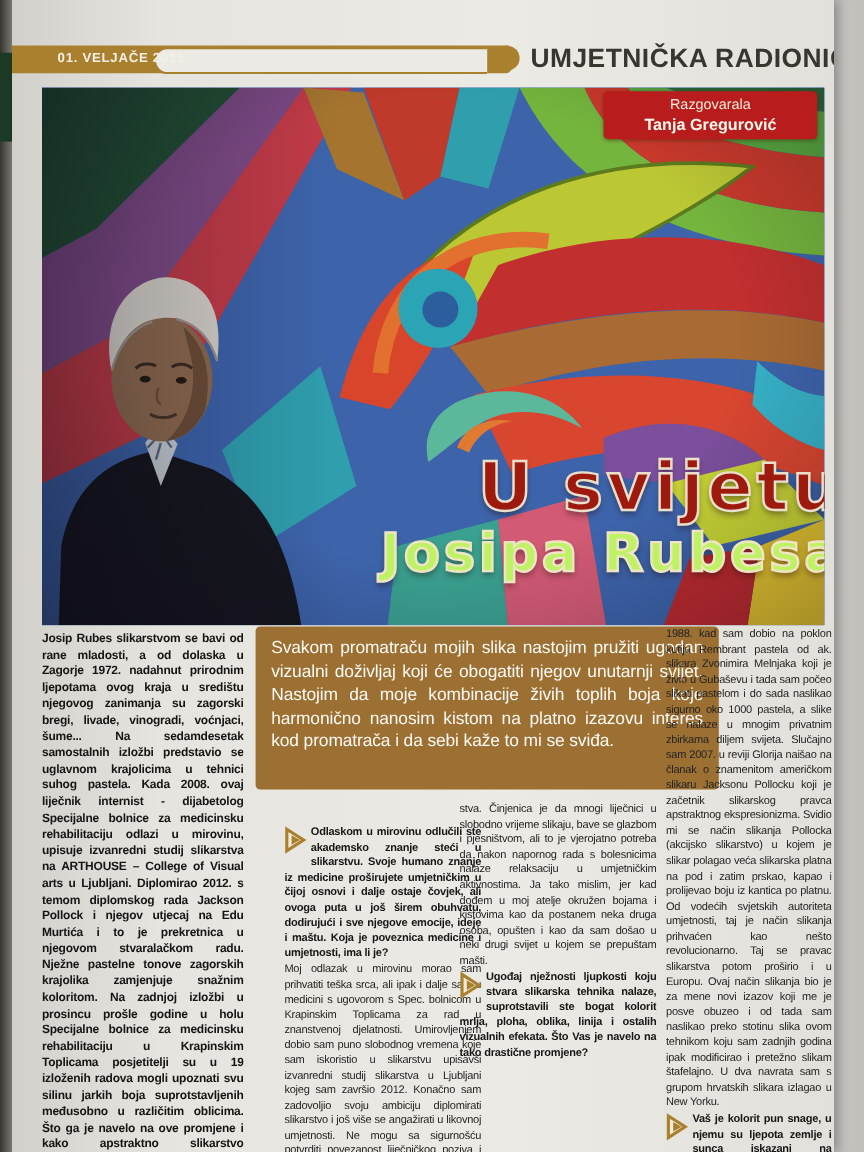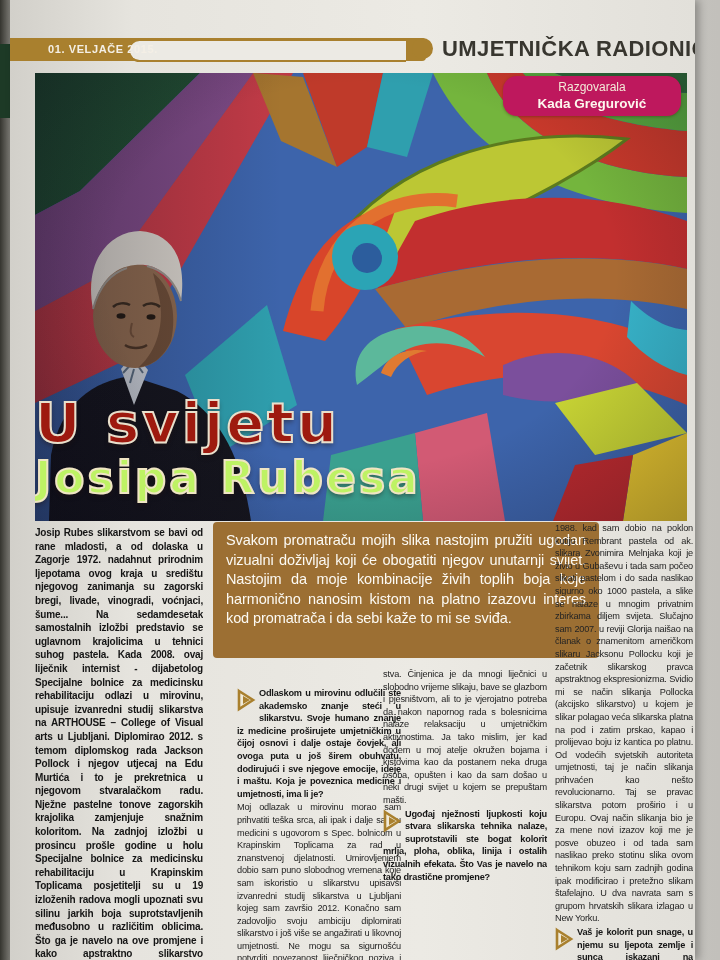--- a/index.html
+++ b/index.html
@@ -22,7 +22,7 @@
   .hero-shade{position:absolute;inset:0;background:
      radial-gradient(ellipse at 50% 45%, rgba(0,0,0,0) 55%, rgba(10,8,20,.28) 100%),
      linear-gradient(90deg, rgba(5,5,18,.30) 0, rgba(5,5,18,0) 38%);pointer-events:none;}
-  .byline{position:absolute;right:6px;top:3px;width:158px;padding:4px 10px;background:#be185d;border-radius:14px;text-align:center;box-shadow:0 1px 3px rgba(60,40,10,.4);}
+  .byline{position:absolute;right:6px;top:3px;width:158px;padding:4px 10px;background:#b91c1c;border-radius:4px;text-align:center;box-shadow:0 1px 3px rgba(60,40,10,.4);}
   .byline .lbl{color:#f3ead8;font-size:12px;line-height:15px;}
   .byline .nm{color:#fdf8ee;font-size:13.5px;line-height:17px;font-weight:bold;}
   .hero-title{position:absolute;left:0;top:322px;width:668px;text-align:left;font-family:"DejaVu Sans",sans-serif;font-weight:bold;letter-spacing:3px;pointer-events:none;}

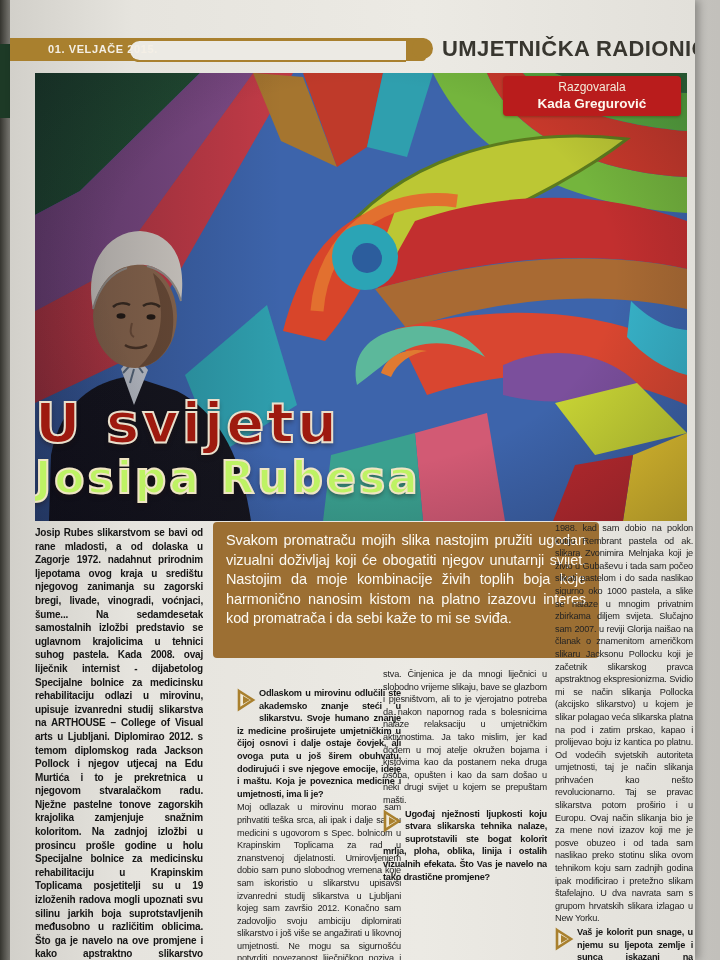--- a/index.html
+++ b/index.html
@@ -116,7 +116,7 @@
 
       <div class="byline">
         <div class="lbl">Razgovarala</div>
-        <div class="nm">Kada Gregurović</div>
+        <div class="nm">Tanja Gregurović</div>
       </div>
 
       <div class="hero-title">

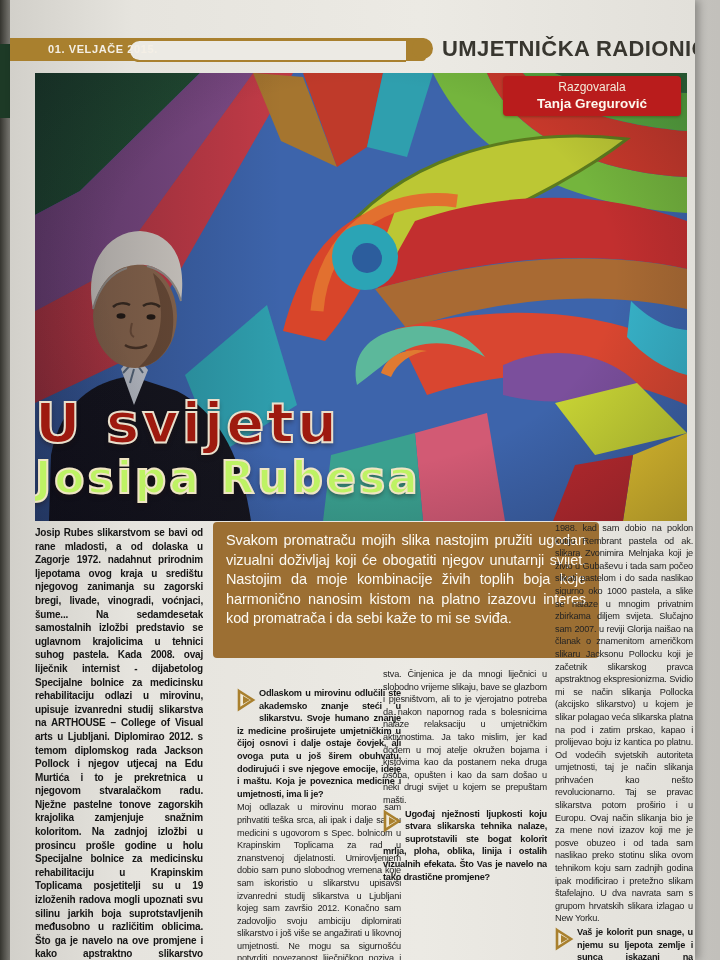--- a/index.html
+++ b/index.html
@@ -25,7 +25,7 @@
   .byline{position:absolute;right:6px;top:3px;width:158px;padding:4px 10px;background:#b91c1c;border-radius:4px;text-align:center;box-shadow:0 1px 3px rgba(60,40,10,.4);}
   .byline .lbl{color:#f3ead8;font-size:12px;line-height:15px;}
   .byline .nm{color:#fdf8ee;font-size:13.5px;line-height:17px;font-weight:bold;}
-  .hero-title{position:absolute;left:0;top:322px;width:668px;text-align:left;font-family:"DejaVu Sans",sans-serif;font-weight:bold;letter-spacing:3px;pointer-events:none;}
+  .hero-title{position:absolute;left:0;top:306px;width:668px;text-align:right;font-family:"DejaVu Sans",sans-serif;font-weight:bold;letter-spacing:3px;pointer-events:none;}
   .ht1{font-size:56px;line-height:56px;color:#9e1a0f;-webkit-text-stroke:2px #e9e0cc;text-shadow:0 3px 5px rgba(35,15,10,.45);}
   .ht2{font-size:44px;line-height:56px;margin-top:-1px;color:#bef264;-webkit-text-stroke:2px #efe5c4;text-shadow:0 3px 5px rgba(35,15,10,.45);}
 

